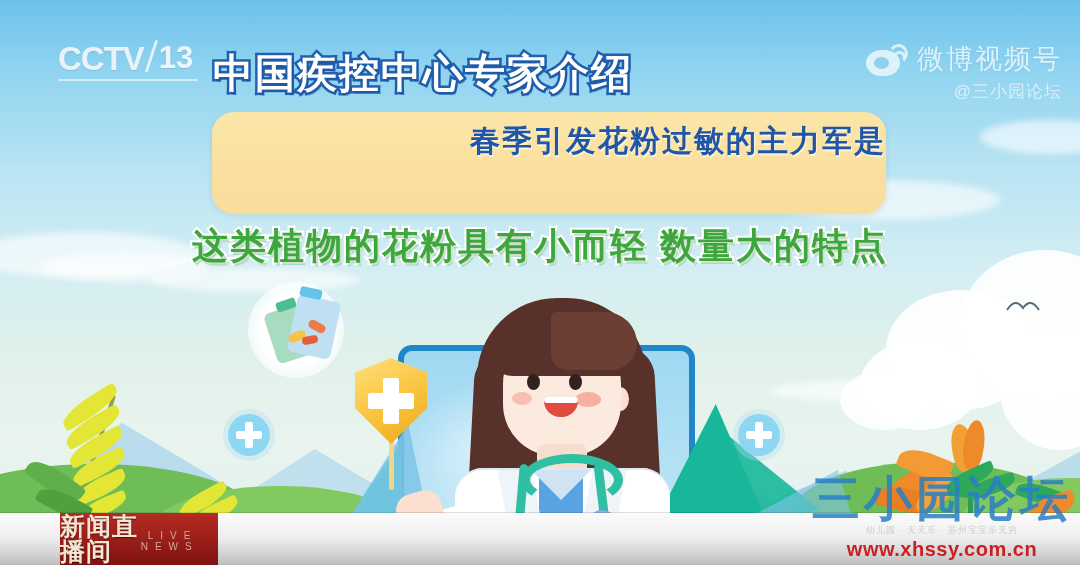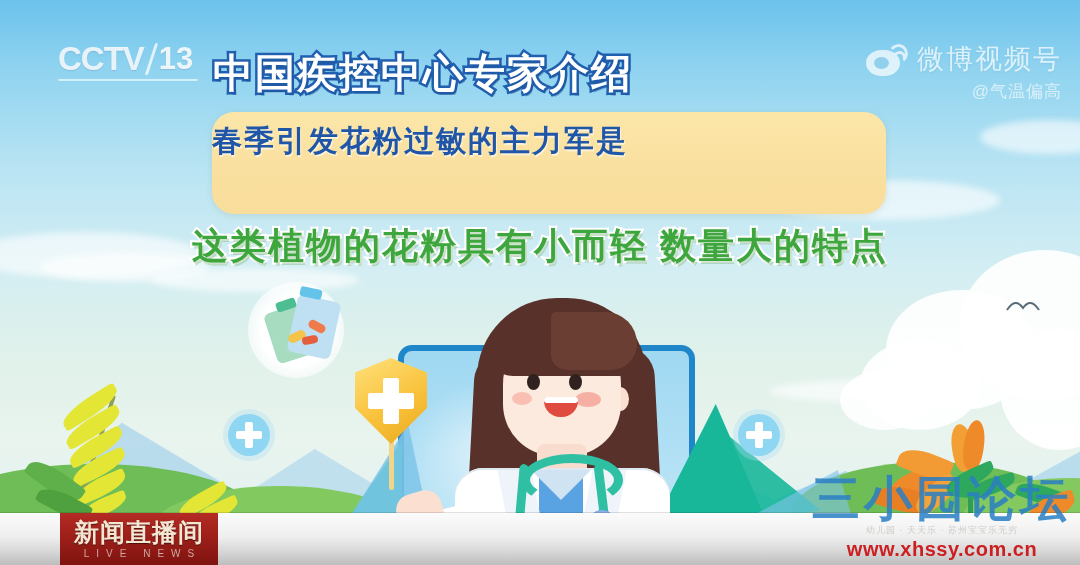--- a/index.html
+++ b/index.html
@@ -21,7 +21,7 @@
 
   
   #cctv-bug{position:absolute;left:58px;top:40px;width:180px;height:68px;}
-  .cctv-row{display:flex;align-items:center;gap:6px;}
+  .cctv-row{display:flex;align-items:flex-start;gap:6px;}
   .cctv-text{
     font-size:33px;font-weight:bold;letter-spacing:-1px;
     color:rgba(255,255,255,.82);

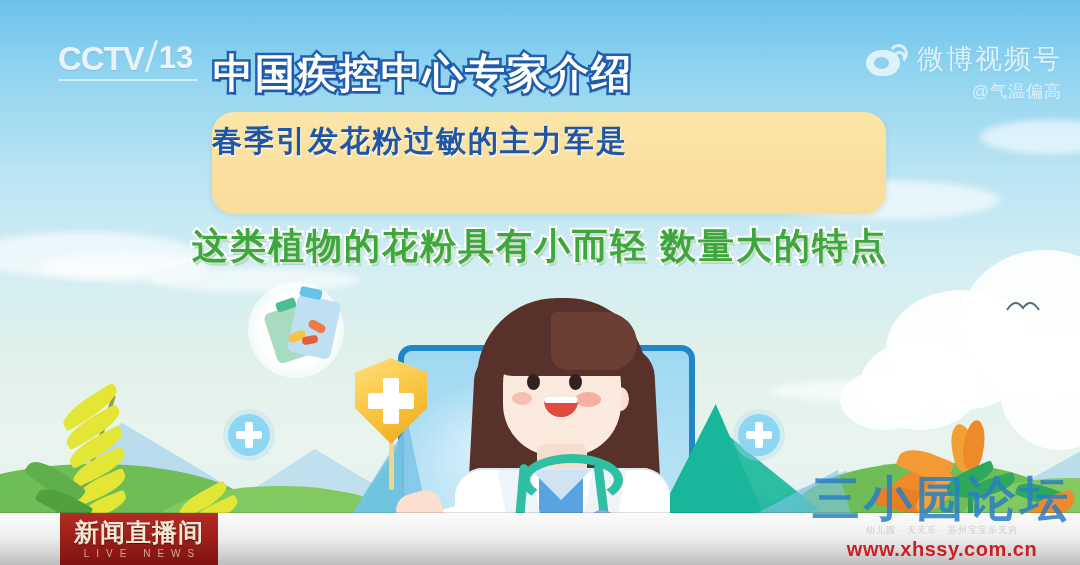--- a/index.html
+++ b/index.html
@@ -363,7 +363,7 @@
       </span>
       <span class="weibo-name">微博视频号</span>
     </div>
-    <div class="weibo-handle">@气温偏高</div>
+    <div class="weibo-handle">@三小园论坛</div>
   </div>
 
   <div id="headline">中国疾控中心专家介绍</div>

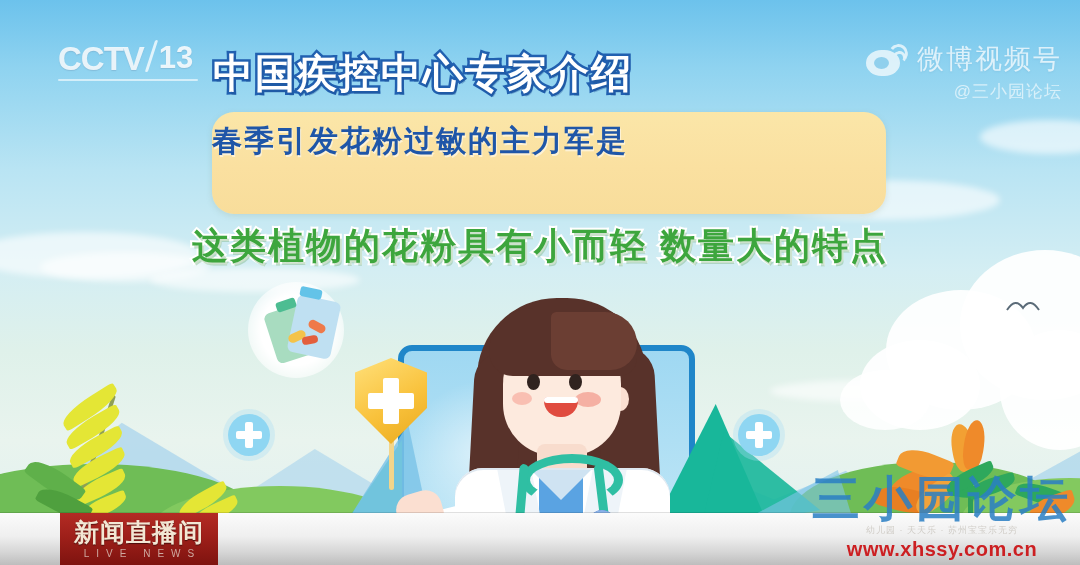--- a/index.html
+++ b/index.html
@@ -73,7 +73,7 @@
     box-shadow:0 2px 6px rgba(120,140,100,.18);
   }
   #yc-line1{
-    position:absolute;left:0;right:0;top:9px;text-align:left;
+    position:absolute;left:0;right:0;top:9px;text-align:right;
     font-size:30px;font-weight:bold;letter-spacing:2px;color:#1f56a8;
     text-shadow:1px 2px 0 rgba(255,255,255,.55);
   }

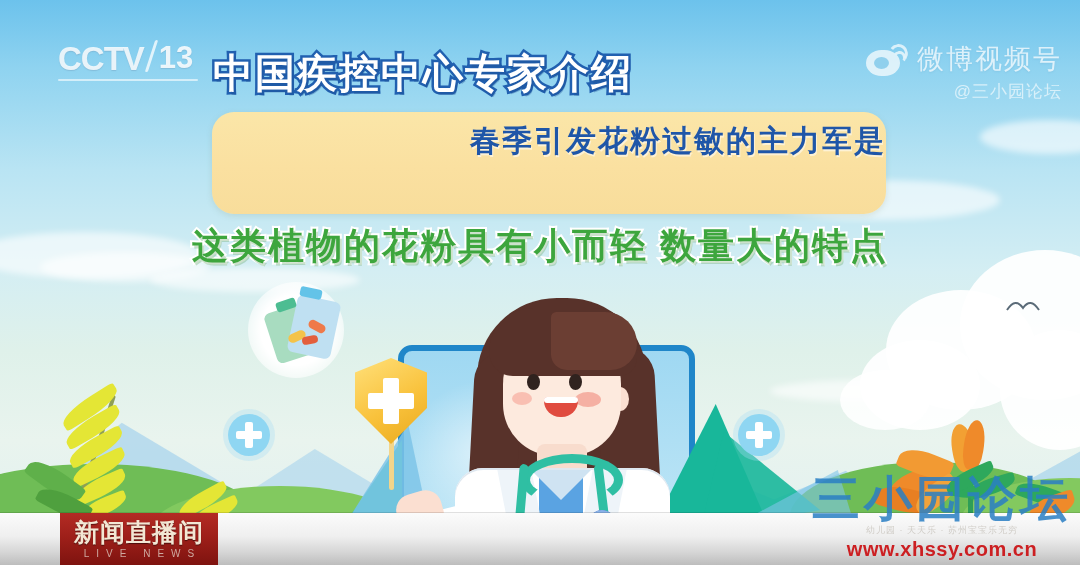--- a/index.html
+++ b/index.html
@@ -201,7 +201,7 @@
   #live-badge{
     position:absolute;left:60px;top:513px;width:158px;height:52px;
     background:linear-gradient(180deg,#b32b24 0%,#9d1f19 48%,#7e130f 100%);
-    display:flex;flex-direction:column;align-items:center;justify-content:center;
+    display:flex;flex-direction:row;align-items:center;justify-content:center;
   }
   #live-cn{font-size:25px;font-weight:bold;color:#f3e7d4;letter-spacing:1px;line-height:1;
       text-shadow:0 1px 1px rgba(0,0,0,.5);}

